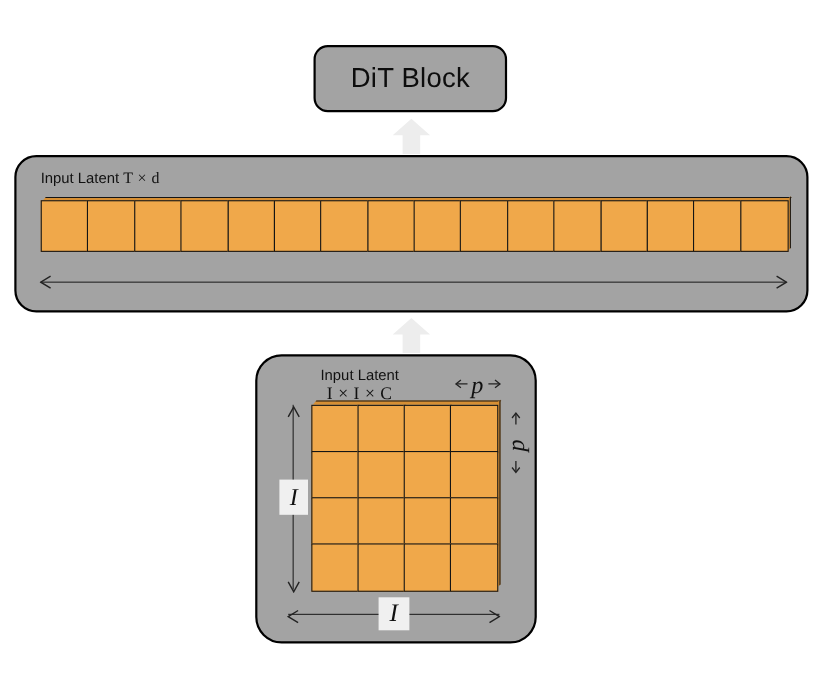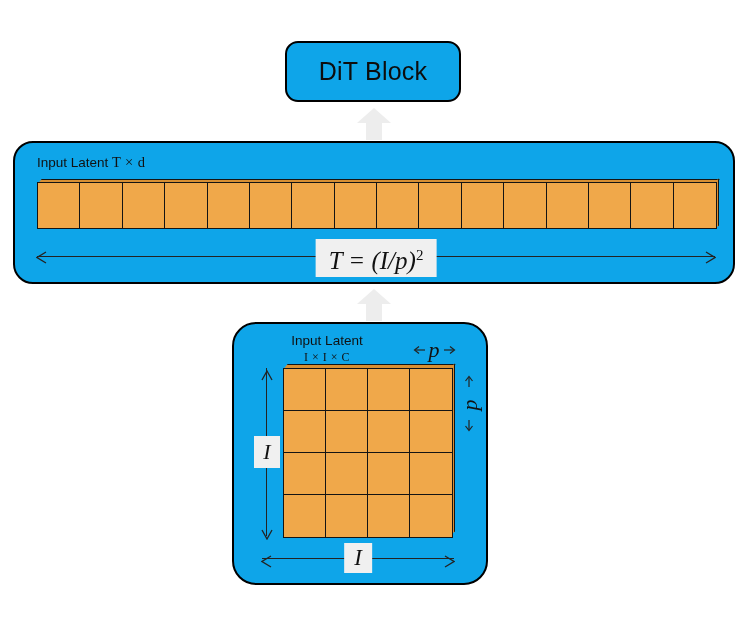--- a/index.html
+++ b/index.html
@@ -26,7 +26,7 @@
   
   .panel {
     position: absolute;
-    background: #0ea5e9;
+    background: #a3a3a3;
     border: 2.5px solid #000000;
     box-sizing: border-box;
   }

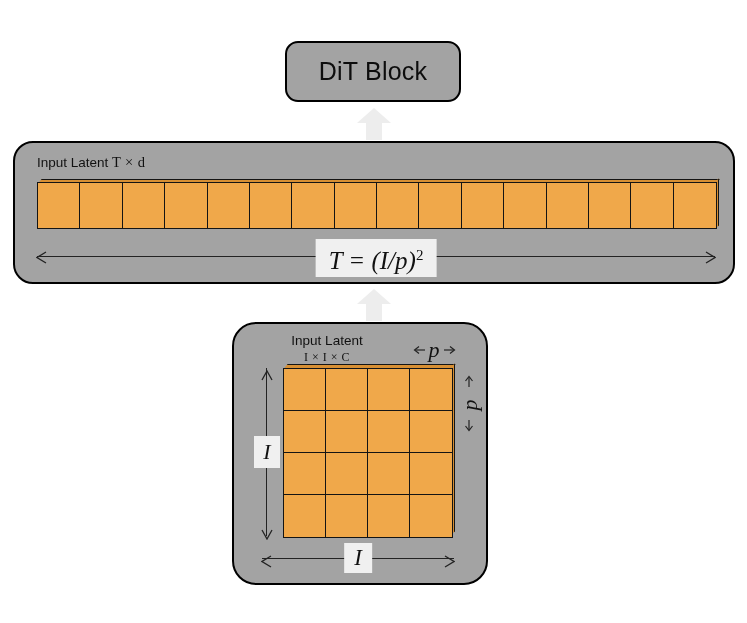--- a/index.html
+++ b/index.html
@@ -396,7 +396,6 @@
           <polyline points="1,1 10,6.5 1,12" fill="none" stroke="#232323" stroke-width="1.3"></polyline>
         </svg>
       </div>
-      <div class="formula"><span>T = (I/p)</span><sup>2</sup></div>
     </div>
   </div>
 

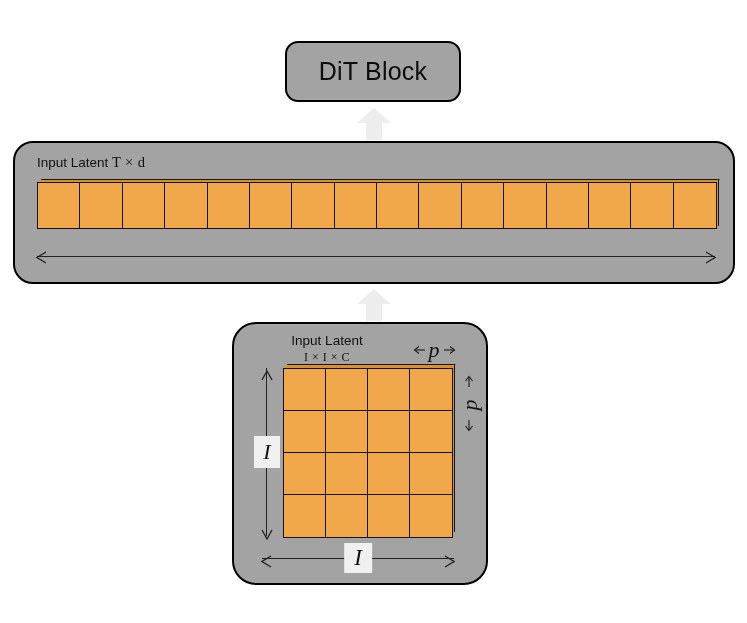--- a/index.html
+++ b/index.html
@@ -189,7 +189,7 @@
   #noised-latent-caption .dims {
     display: block;
     font-family: "Liberation Serif", serif;
-    font-size: 12px;
+    font-size: 16px;
     letter-spacing: 0.5px;
     margin-top: 1px;
   }

